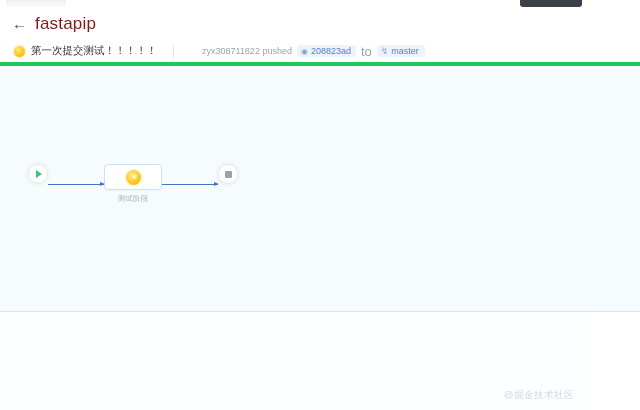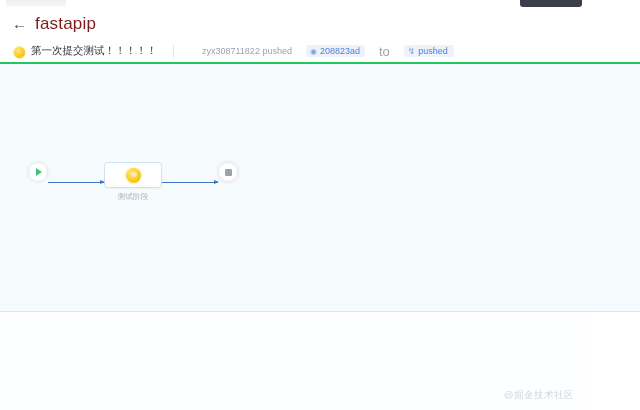--- a/index.html
+++ b/index.html
@@ -48,7 +48,7 @@
     display: flex; align-items: center;
   }
   .commit-msg-block {
-    display: flex; align-items: flex-end; gap: 6px;
+    display: flex; align-items: center; gap: 6px;
     margin-left: 14px;
   }
   .status-dot-yellow {

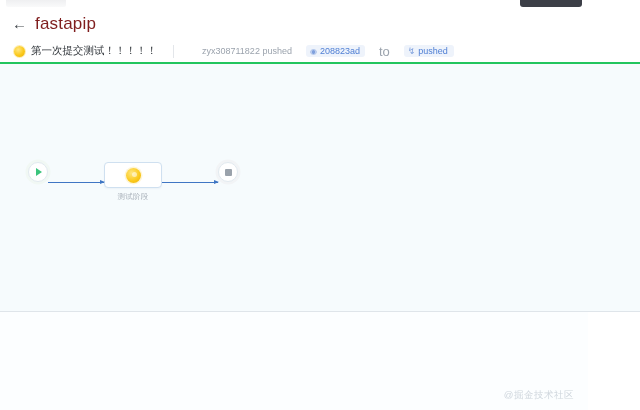--- a/index.html
+++ b/index.html
@@ -64,7 +64,7 @@
     width: 1px; height: 13px; background: #e3e6ea; margin-left: 16px;
   }
   .pushed-block {
-    display: flex; align-items: center; gap: 14px;
+    display: flex; align-items: center; gap: 5px;
     margin-left: 28px;
     font-size: 9px; color: #9ba3ad; white-space: nowrap;
   }

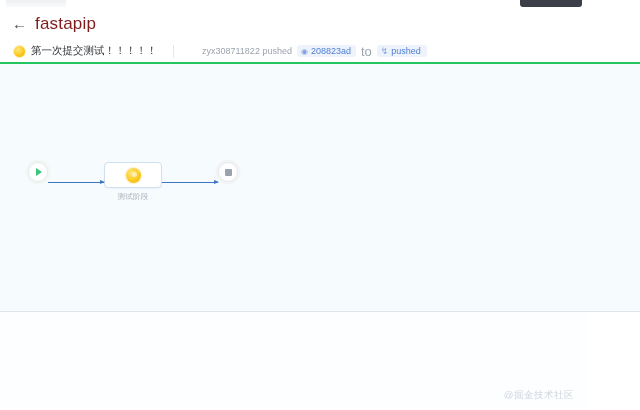--- a/index.html
+++ b/index.html
@@ -206,7 +206,7 @@
 
         <span class="branch-chip">
           <span class="branch-glyph">↯</span>
-          <span>pushed</span>
+          <span>master</span>
         </span>
       </div>
 

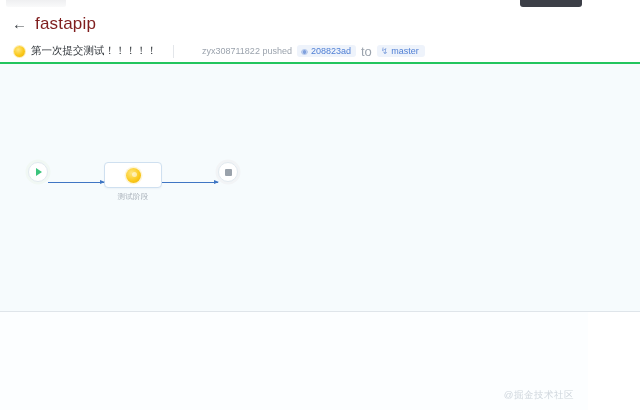--- a/index.html
+++ b/index.html
@@ -88,7 +88,7 @@
   .panel-top {
     position: absolute; top: 62px; left: 0; width: 640px; height: 250px;
     background: #f6fbfd;
-    border-top: 2px solid #22c55e;
+    border-top: 4px solid #22c55e;
   }
   .panel-divider {
     position: absolute; top: 311px; left: 0; width: 640px; height: 1px;

